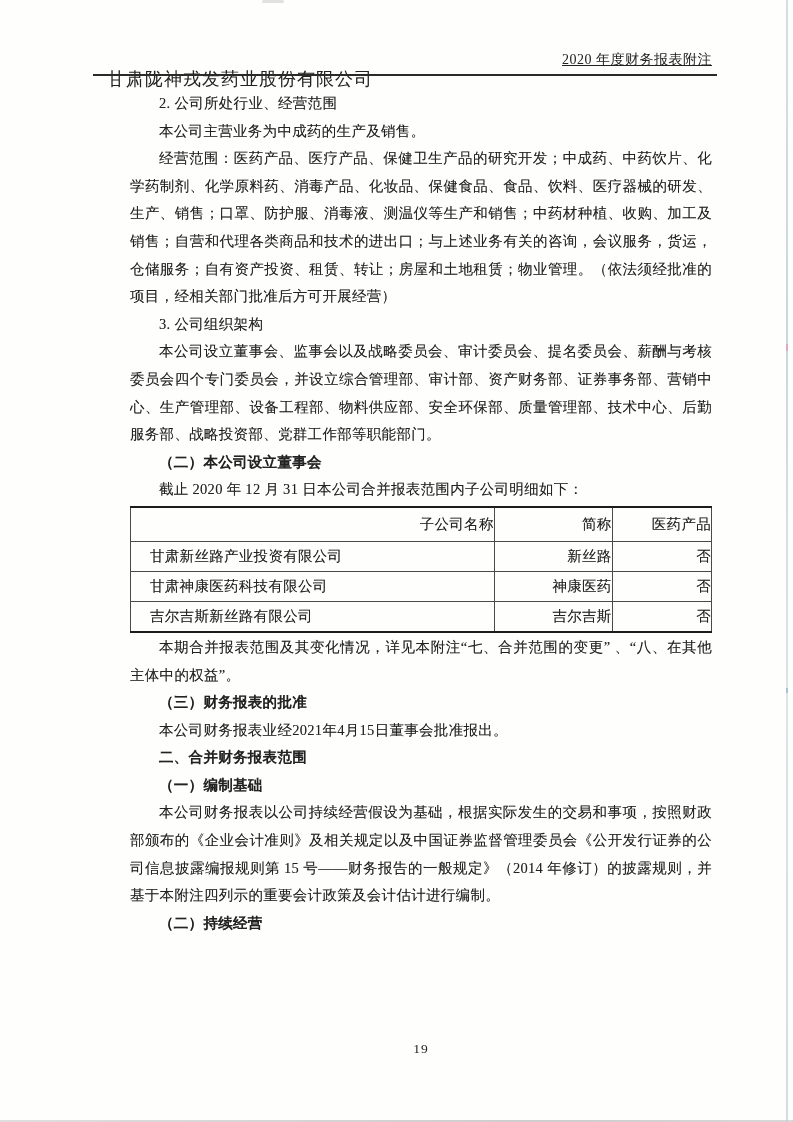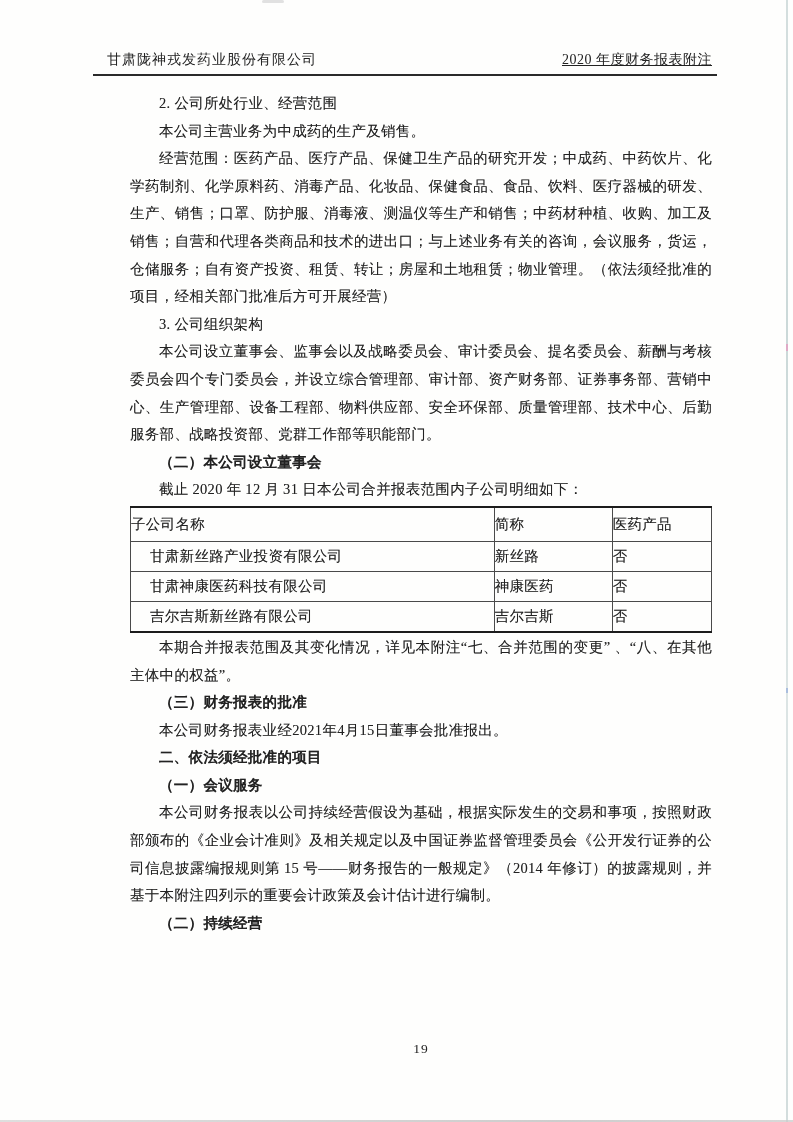--- a/index.html
+++ b/index.html
@@ -15,8 +15,8 @@
   }
   
   .hdr-left {
-    position:absolute; left:107px; top:51px;
-    font-size:14px; letter-spacing:1px; white-space:nowrap;
+    position:absolute; left:107px; top:67px;
+    font-size:18px; letter-spacing:1px; white-space:nowrap;
   }
   .hdr-right {
     position:absolute; right:81px; top:51px;

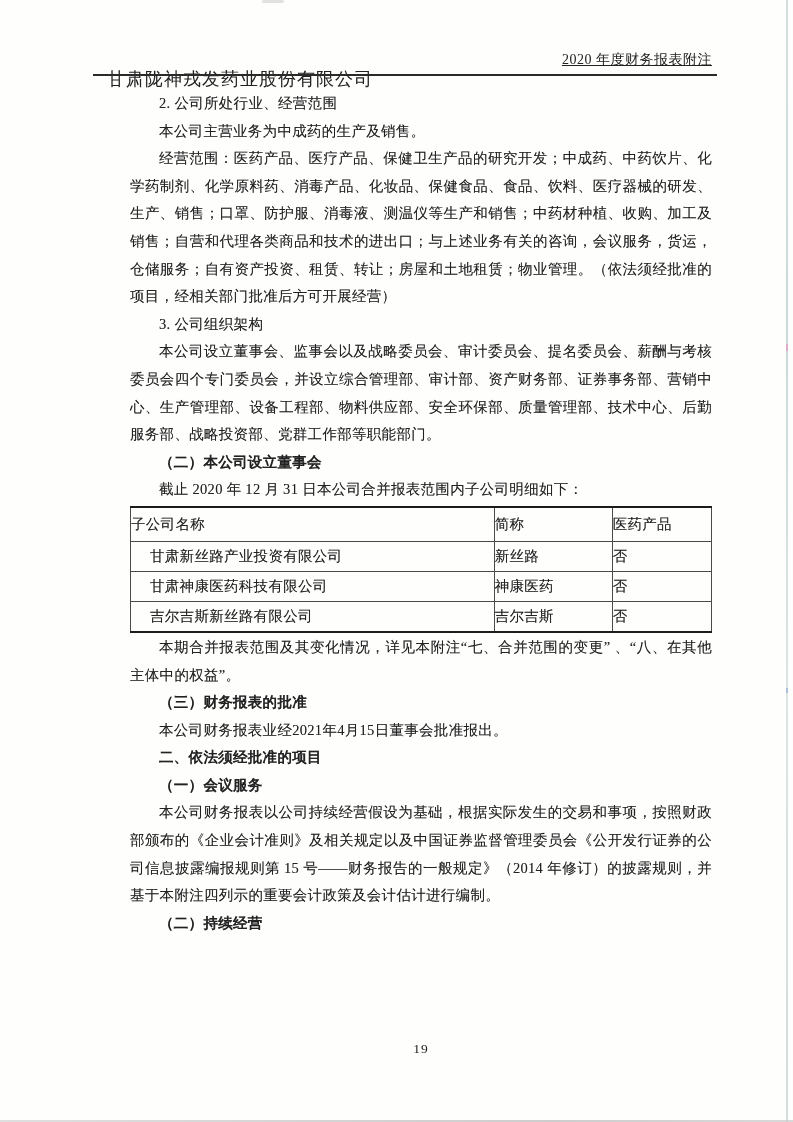--- a/index.html
+++ b/index.html
@@ -44,7 +44,7 @@
   .subs th, .subs td {
     border:1px solid var(--table_border,#4a4a4a);
     font-weight:normal; font-size:14.5px; letter-spacing:0.3px;
-    text-align:left; vertical-align:middle;
+    text-align:right; vertical-align:middle;
     padding:0; height:29px; line-height:18px;
     text-shadow:0 0 0.4px rgba(20,20,20,0.35);
   }

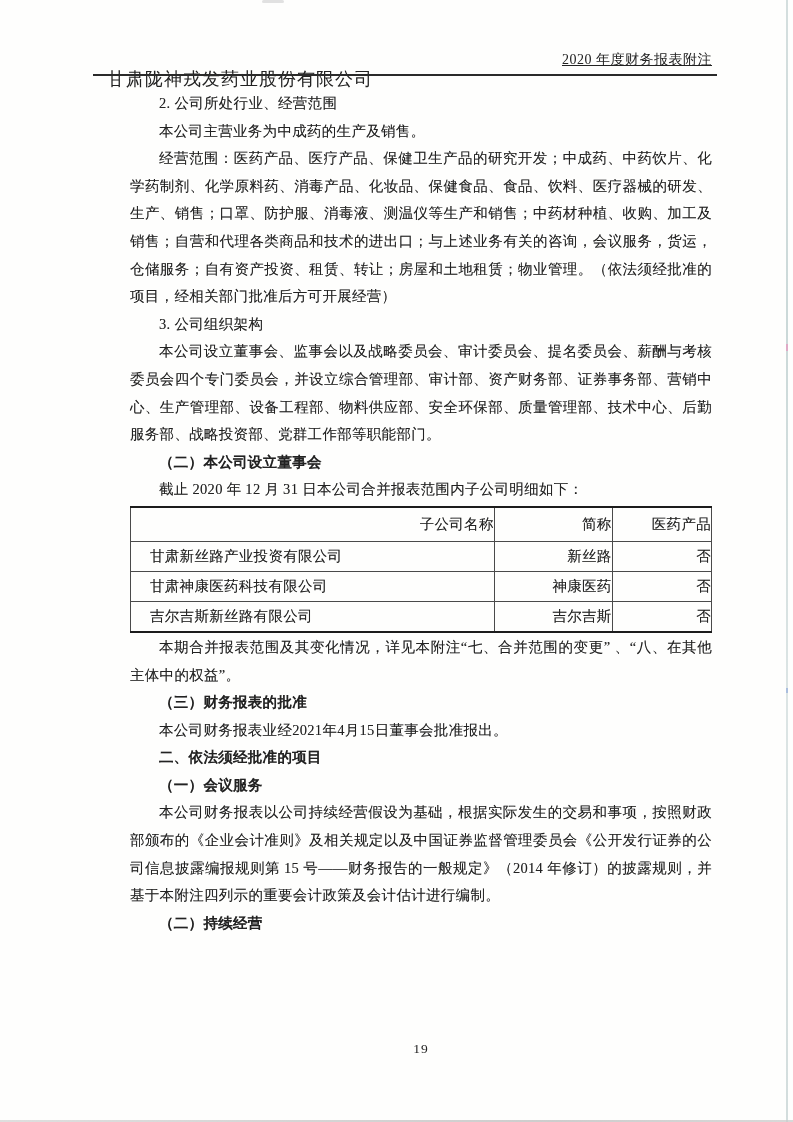--- a/index.html
+++ b/index.html
@@ -127,7 +127,7 @@
     <p>本期合并报表范围及其变化情况，详见本附注“七、合并范围的变更” 、“八、在其他主体中的权益”。</p>
     <p class="b">（三）财务报表的批准</p>
     <p>本公司财务报表业经2021年4月15日董事会批准报出。</p>
-    <p class="b">二、依法须经批准的项目</p>
+    <p class="b">二、合并财务报表范围</p>
     <p class="b">（一）会议服务</p>
     <p>本公司财务报表以公司持续经营假设为基础，根据实际发生的交易和事项，按照财政部颁布的《企业会计准则》及相关规定以及中国证券监督管理委员会《公开发行证券的公司信息披露编报规则第 15 号——财务报告的一般规定》（2014 年修订）的披露规则，并基于本附注四列示的重要会计政策及会计估计进行编制。</p>
     <p class="b">（二）持续经营</p>

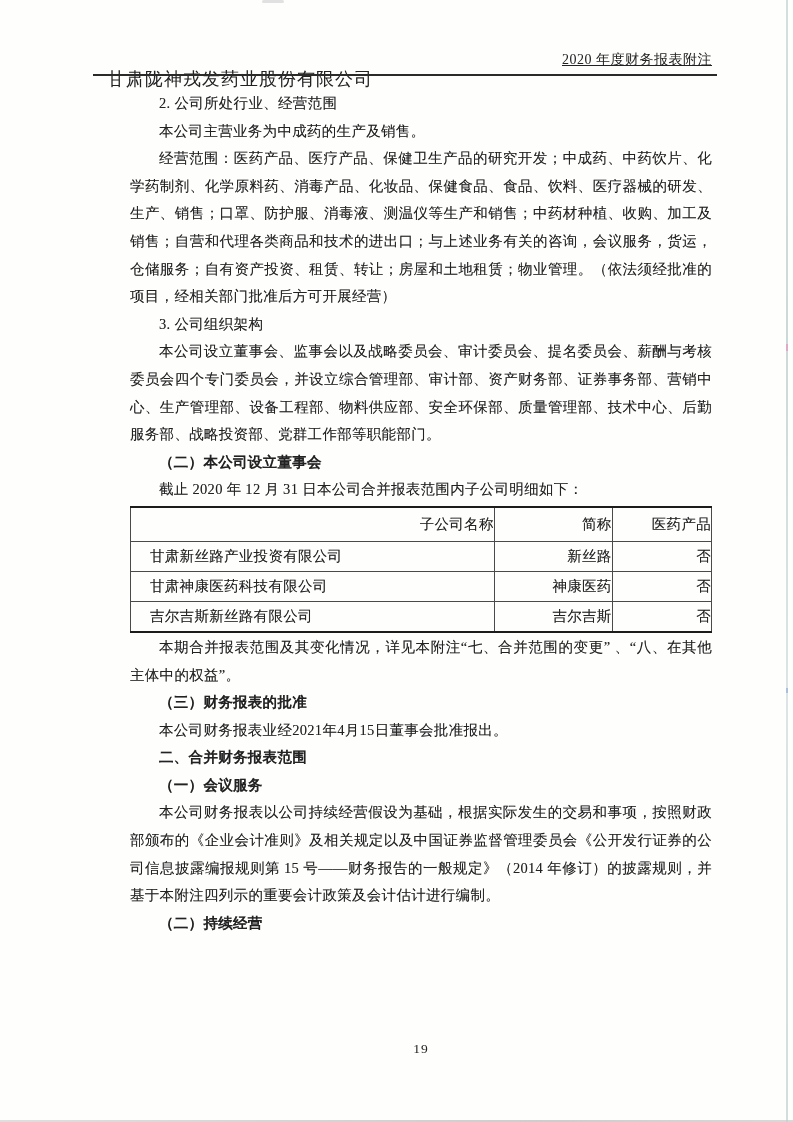--- a/index.html
+++ b/index.html
@@ -128,7 +128,7 @@
     <p class="b">（三）财务报表的批准</p>
     <p>本公司财务报表业经2021年4月15日董事会批准报出。</p>
     <p class="b">二、合并财务报表范围</p>
-    <p class="b">（一）会议服务</p>
+    <p class="b">（一）编制基础</p>
     <p>本公司财务报表以公司持续经营假设为基础，根据实际发生的交易和事项，按照财政部颁布的《企业会计准则》及相关规定以及中国证券监督管理委员会《公开发行证券的公司信息披露编报规则第 15 号——财务报告的一般规定》（2014 年修订）的披露规则，并基于本附注四列示的重要会计政策及会计估计进行编制。</p>
     <p class="b">（二）持续经营</p>
   </div>

